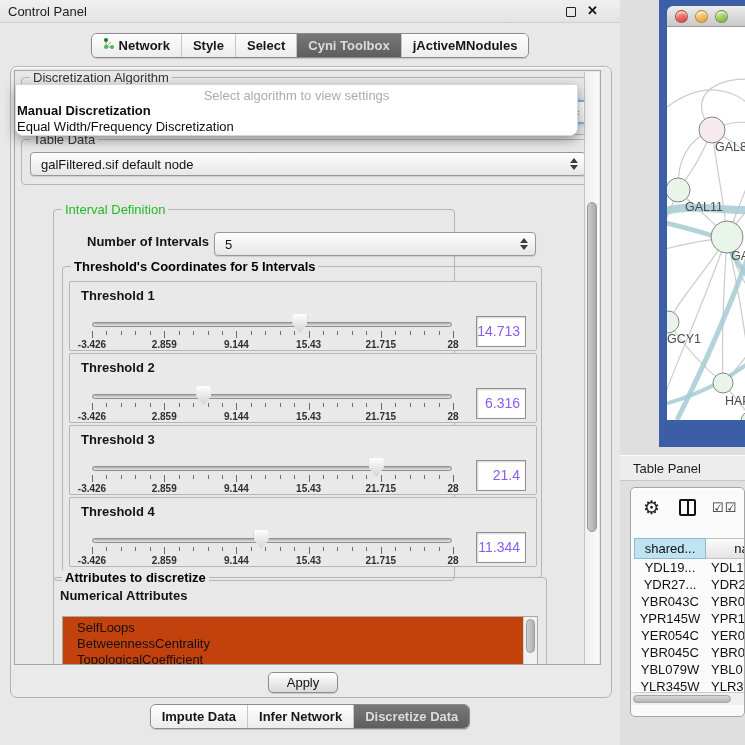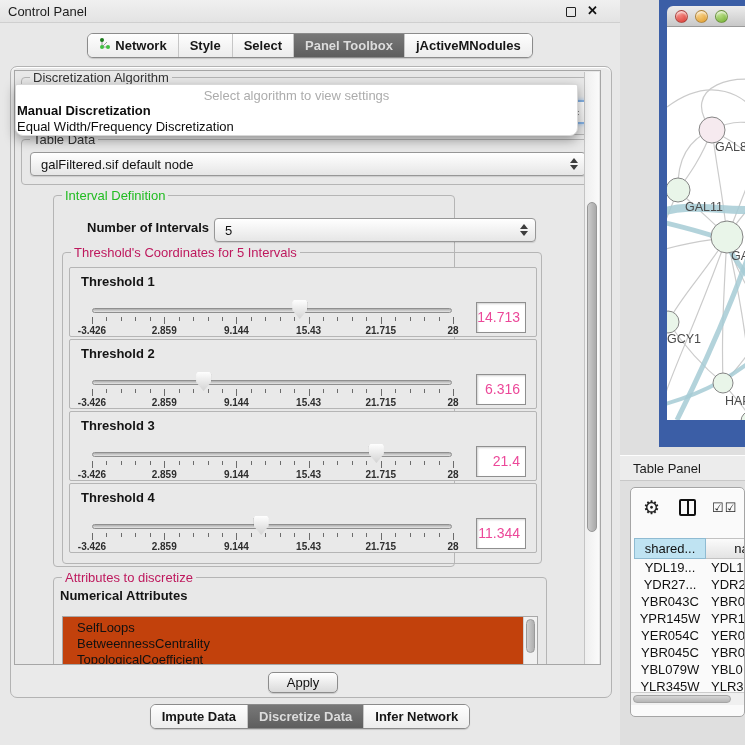--- a/index.html
+++ b/index.html
@@ -148,7 +148,7 @@
           <span>Select</span>
         </div>
       <div class="tab selected">
-          <span>Panel Toolbox</span>
+          <span>Cyni Toolbox</span>
         </div>
       <div class="tab">
           <span>jActiveMNodules</span>

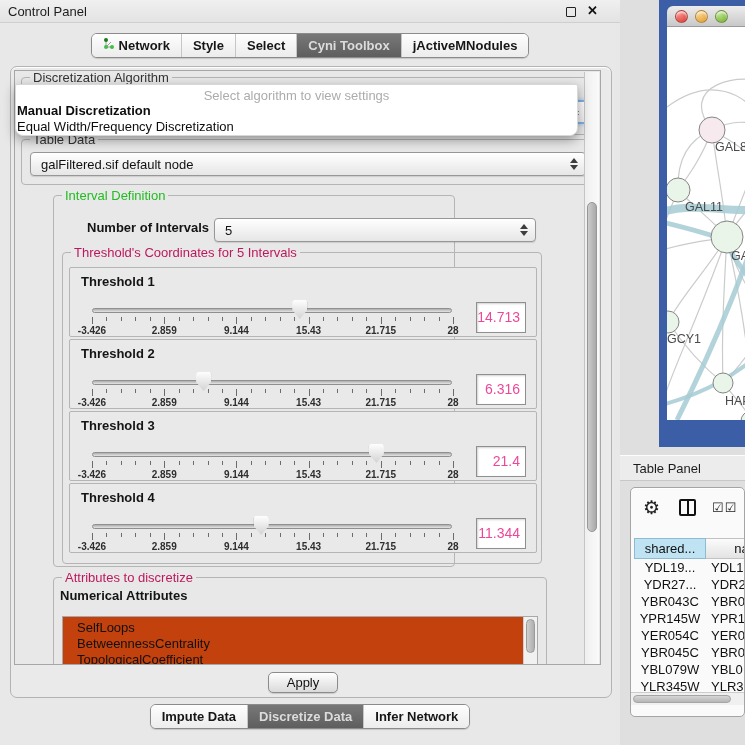--- a/index.html
+++ b/index.html
@@ -45,7 +45,7 @@
   .td-group { left:6px; top:68px; width:572px; height:46px; }
   .td-combo { left:8px; top:12px; width:556px; }
 
-  .id-group { left:38px; top:124px; width:402px; height:372px;padding-left:20px; }
+  .id-group { left:38px; top:138px; width:402px; height:372px;padding-left:20px; }
   .noi-label { position:absolute; left:33px; top:24px; font-size:13px; font-weight:bold; color:#141414; }
   .noi-combo { left:160px; top:22px; width:322px; }
 

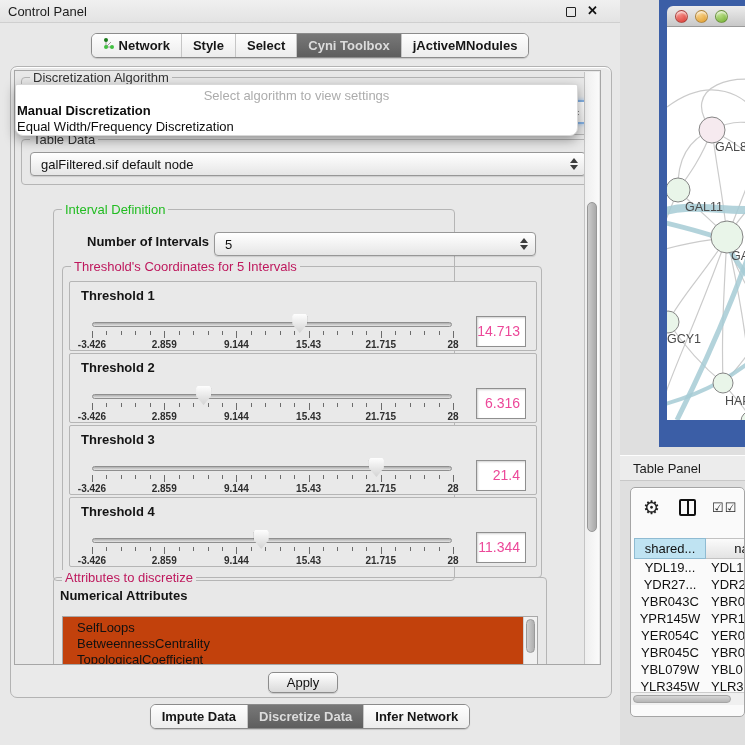--- a/index.html
+++ b/index.html
@@ -30,7 +30,7 @@
   .group { position:absolute; border:1px solid #B5B5B5; border-radius:4px; }
   .gtitle { position:absolute; top:-8px; left:8px; font-size:13px; background:#E8E8E8; padding:0 3px; color:#333; white-space:nowrap; }
   .gtitle.green { color:#21BC21; }
-  .gtitle.blue  { color:#be185d; }
+  .gtitle.blue  { color:#000000;font-weight:bold; }
 
   .combo { position:absolute; height:24px; border:1px solid #979797; border-radius:4px; background:linear-gradient(#FFFFFF,#E6E6E6); box-shadow:0 1px 1px rgba(0,0,0,.12); }
   .combo .cv { position:absolute; left:10px; top:4px; font-size:13px; color:#111; }

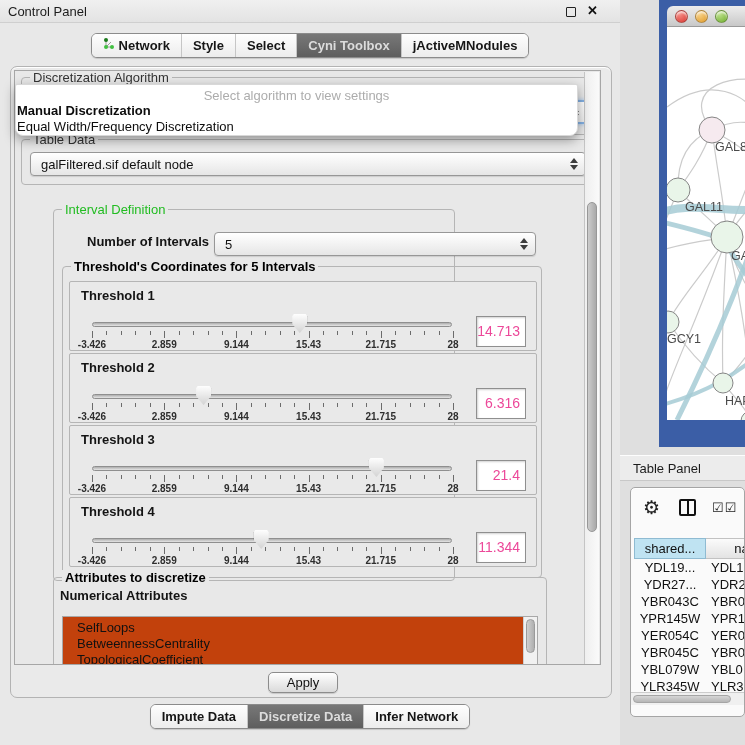--- a/index.html
+++ b/index.html
@@ -60,7 +60,7 @@
   .tick.major { height:7px; }
   .tick-labels { position:absolute; left:22px; top:57px; width:361px; height:12px; }
   .tick-labels span { position:absolute; transform:translateX(-50%); font-size:10px; font-weight:bold; color:#2e2e2e; white-space:nowrap; }
-  .val-box { position:absolute; left:406px; top:34px; width:50px; height:31px; background:#fff; border:1px solid #8F8F8F; box-shadow:inset 1px 1px 2px rgba(0,0,0,.18); font-size:14px; color:#ec4899; text-align:right; line-height:29px; padding-right:5px; }
+  .val-box { position:absolute; left:406px; top:34px; width:50px; height:31px; background:#fff; border:1px solid #8F8F8F; box-shadow:inset 1px 1px 2px rgba(0,0,0,.18); font-size:14px; color:#8b5cf6; text-align:right; line-height:29px; padding-right:5px; }
 
   .attr-group { left:38px; top:506px; width:494px; height:100px; }
   .attr-sub { position:absolute; left:6px; top:10px; font-size:13px; font-weight:bold; color:#141414; }

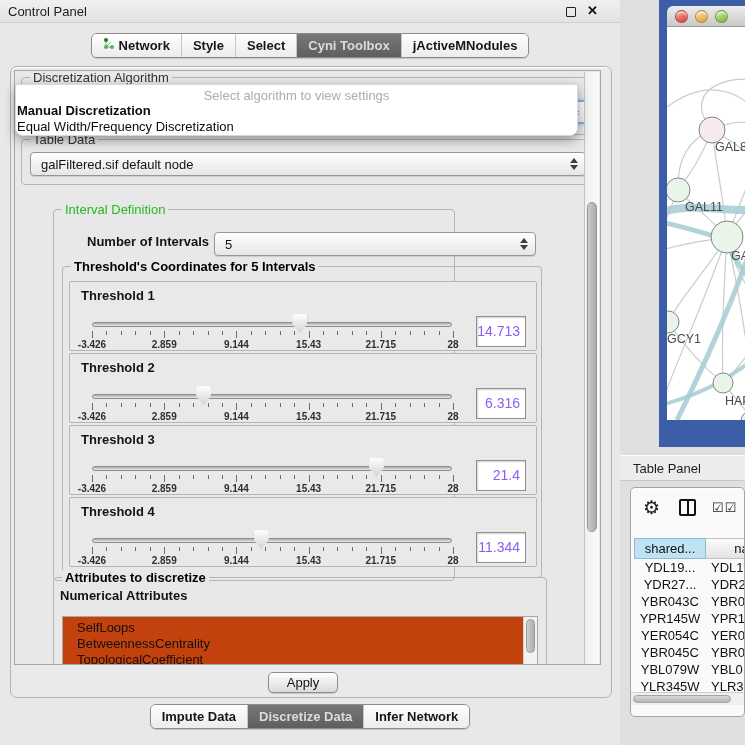--- a/index.html
+++ b/index.html
@@ -396,11 +396,11 @@
       <div class="tab">
           <span>Impute Data</span>
         </div>
+      <div class="tab">
+          <span>Infer Network</span>
+        </div>
       <div class="tab selected">
           <span>Discretize Data</span>
-        </div>
-      <div class="tab">
-          <span>Infer Network</span>
         </div>
     </div>
   </nav>

